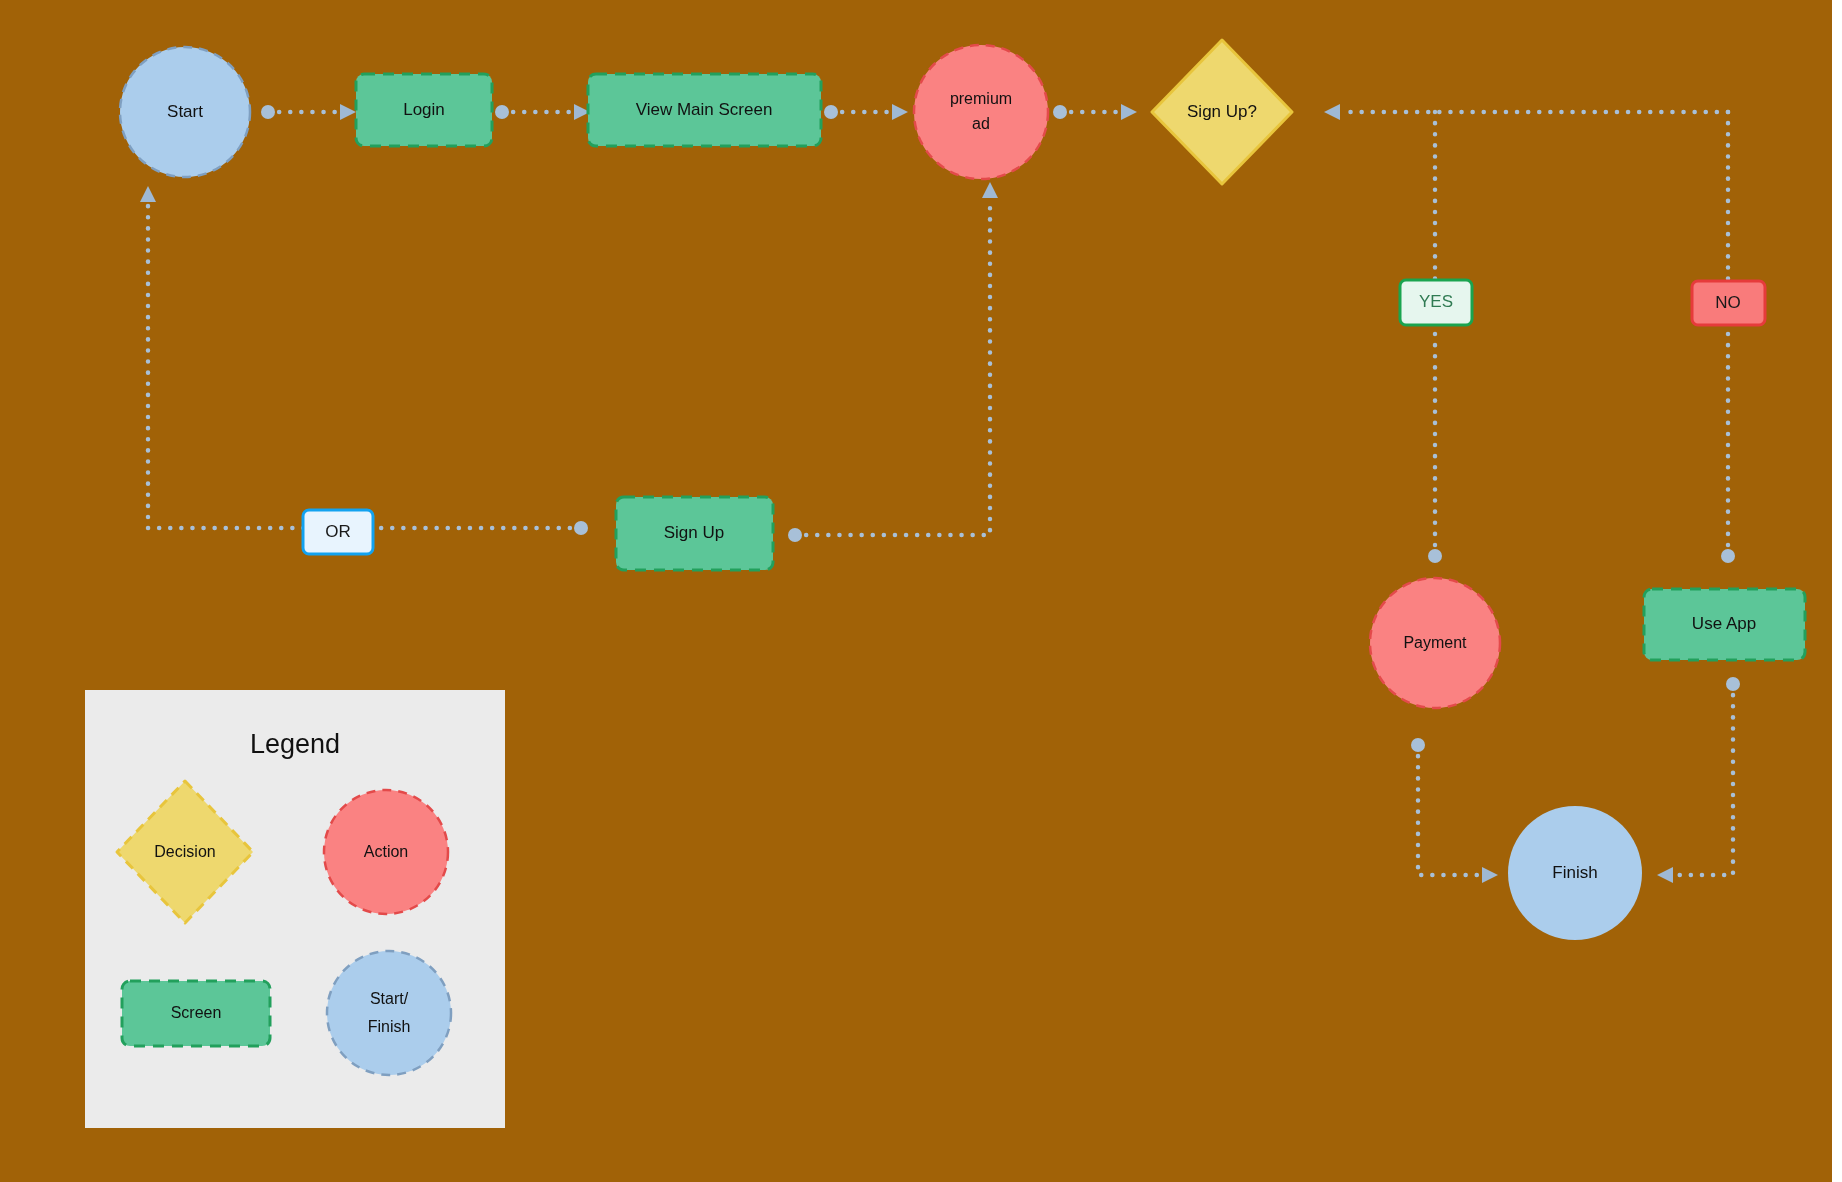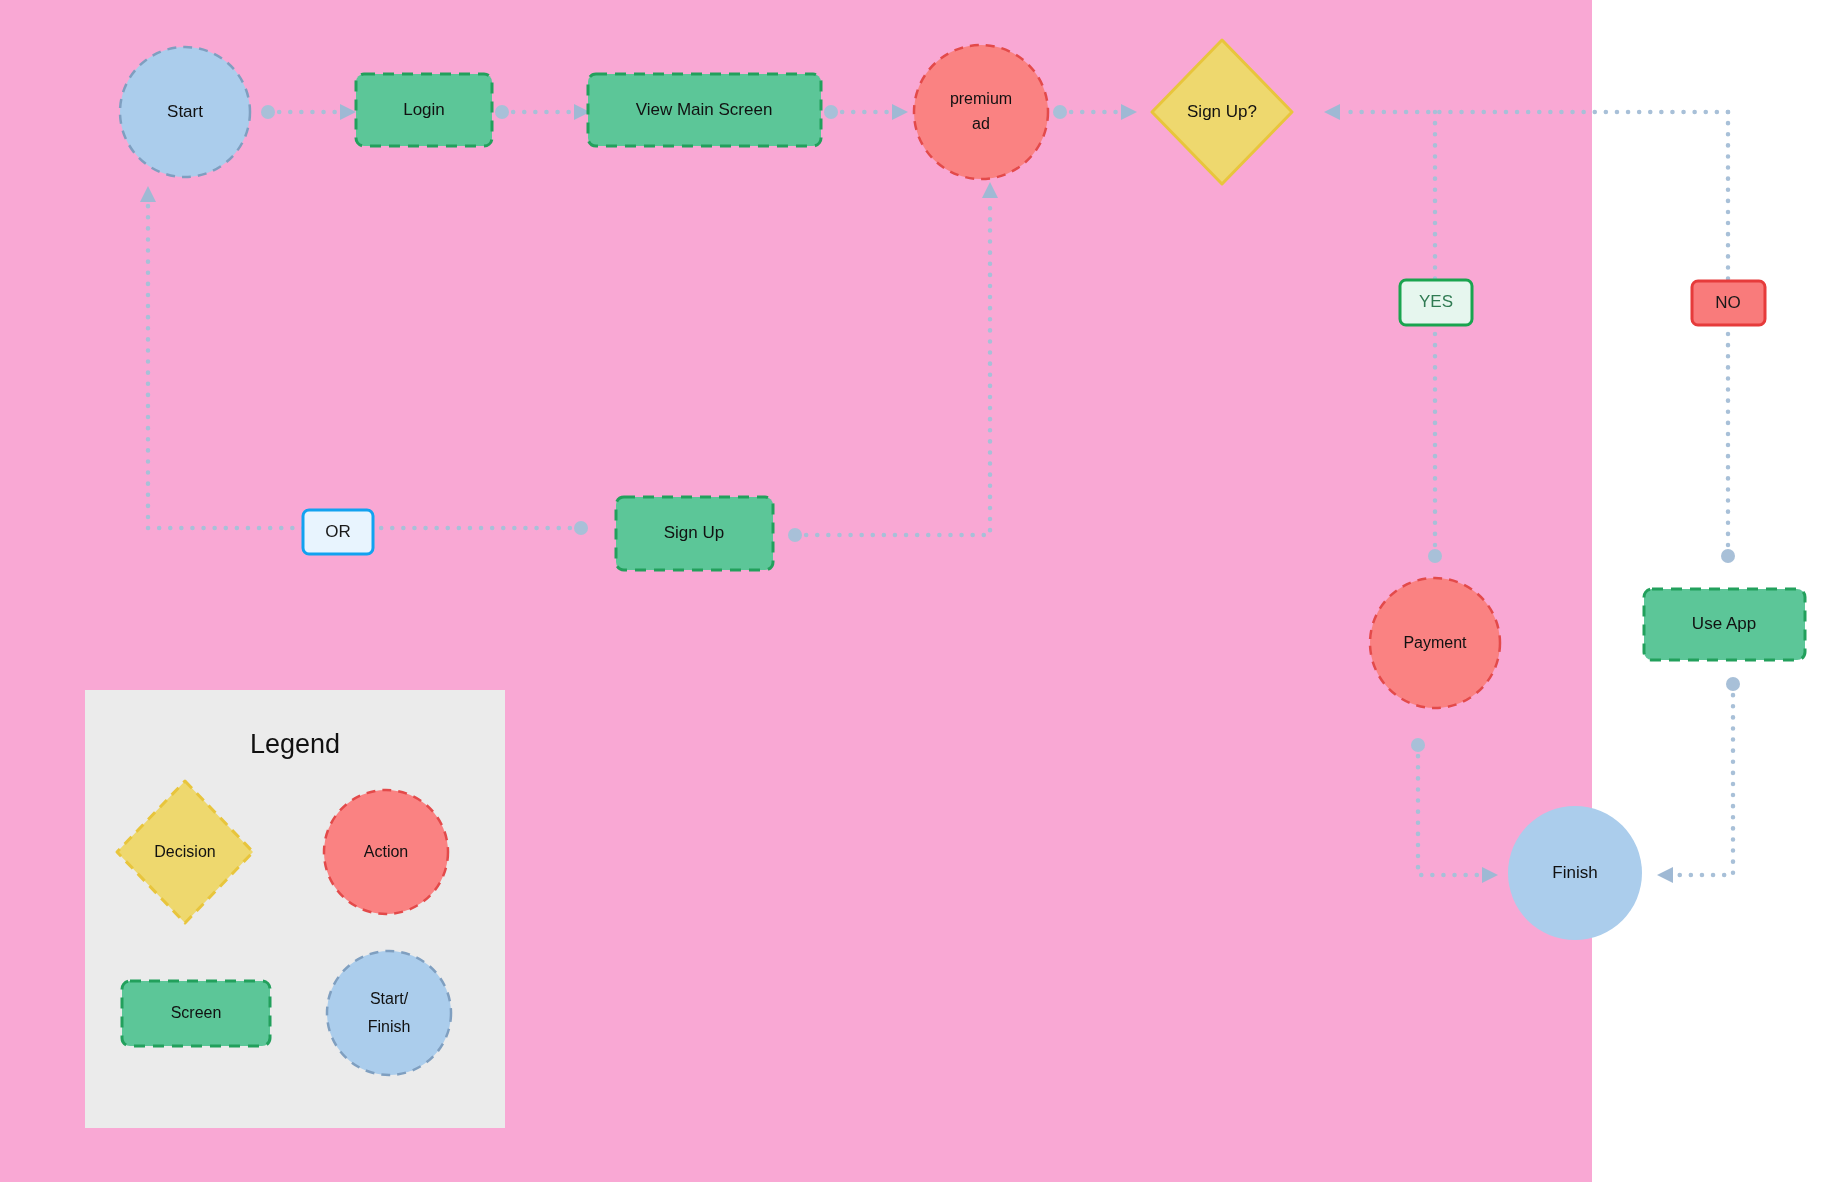--- a/index.html
+++ b/index.html
@@ -15,9 +15,9 @@
   }
   #canvas {
     position: relative;
-    width: 1592px;
+    width: 1832px;
     height: 1182px;
-    background: #f9a8d4;
+    background: #a16207;
   }
   svg#flow {
     position: absolute;

